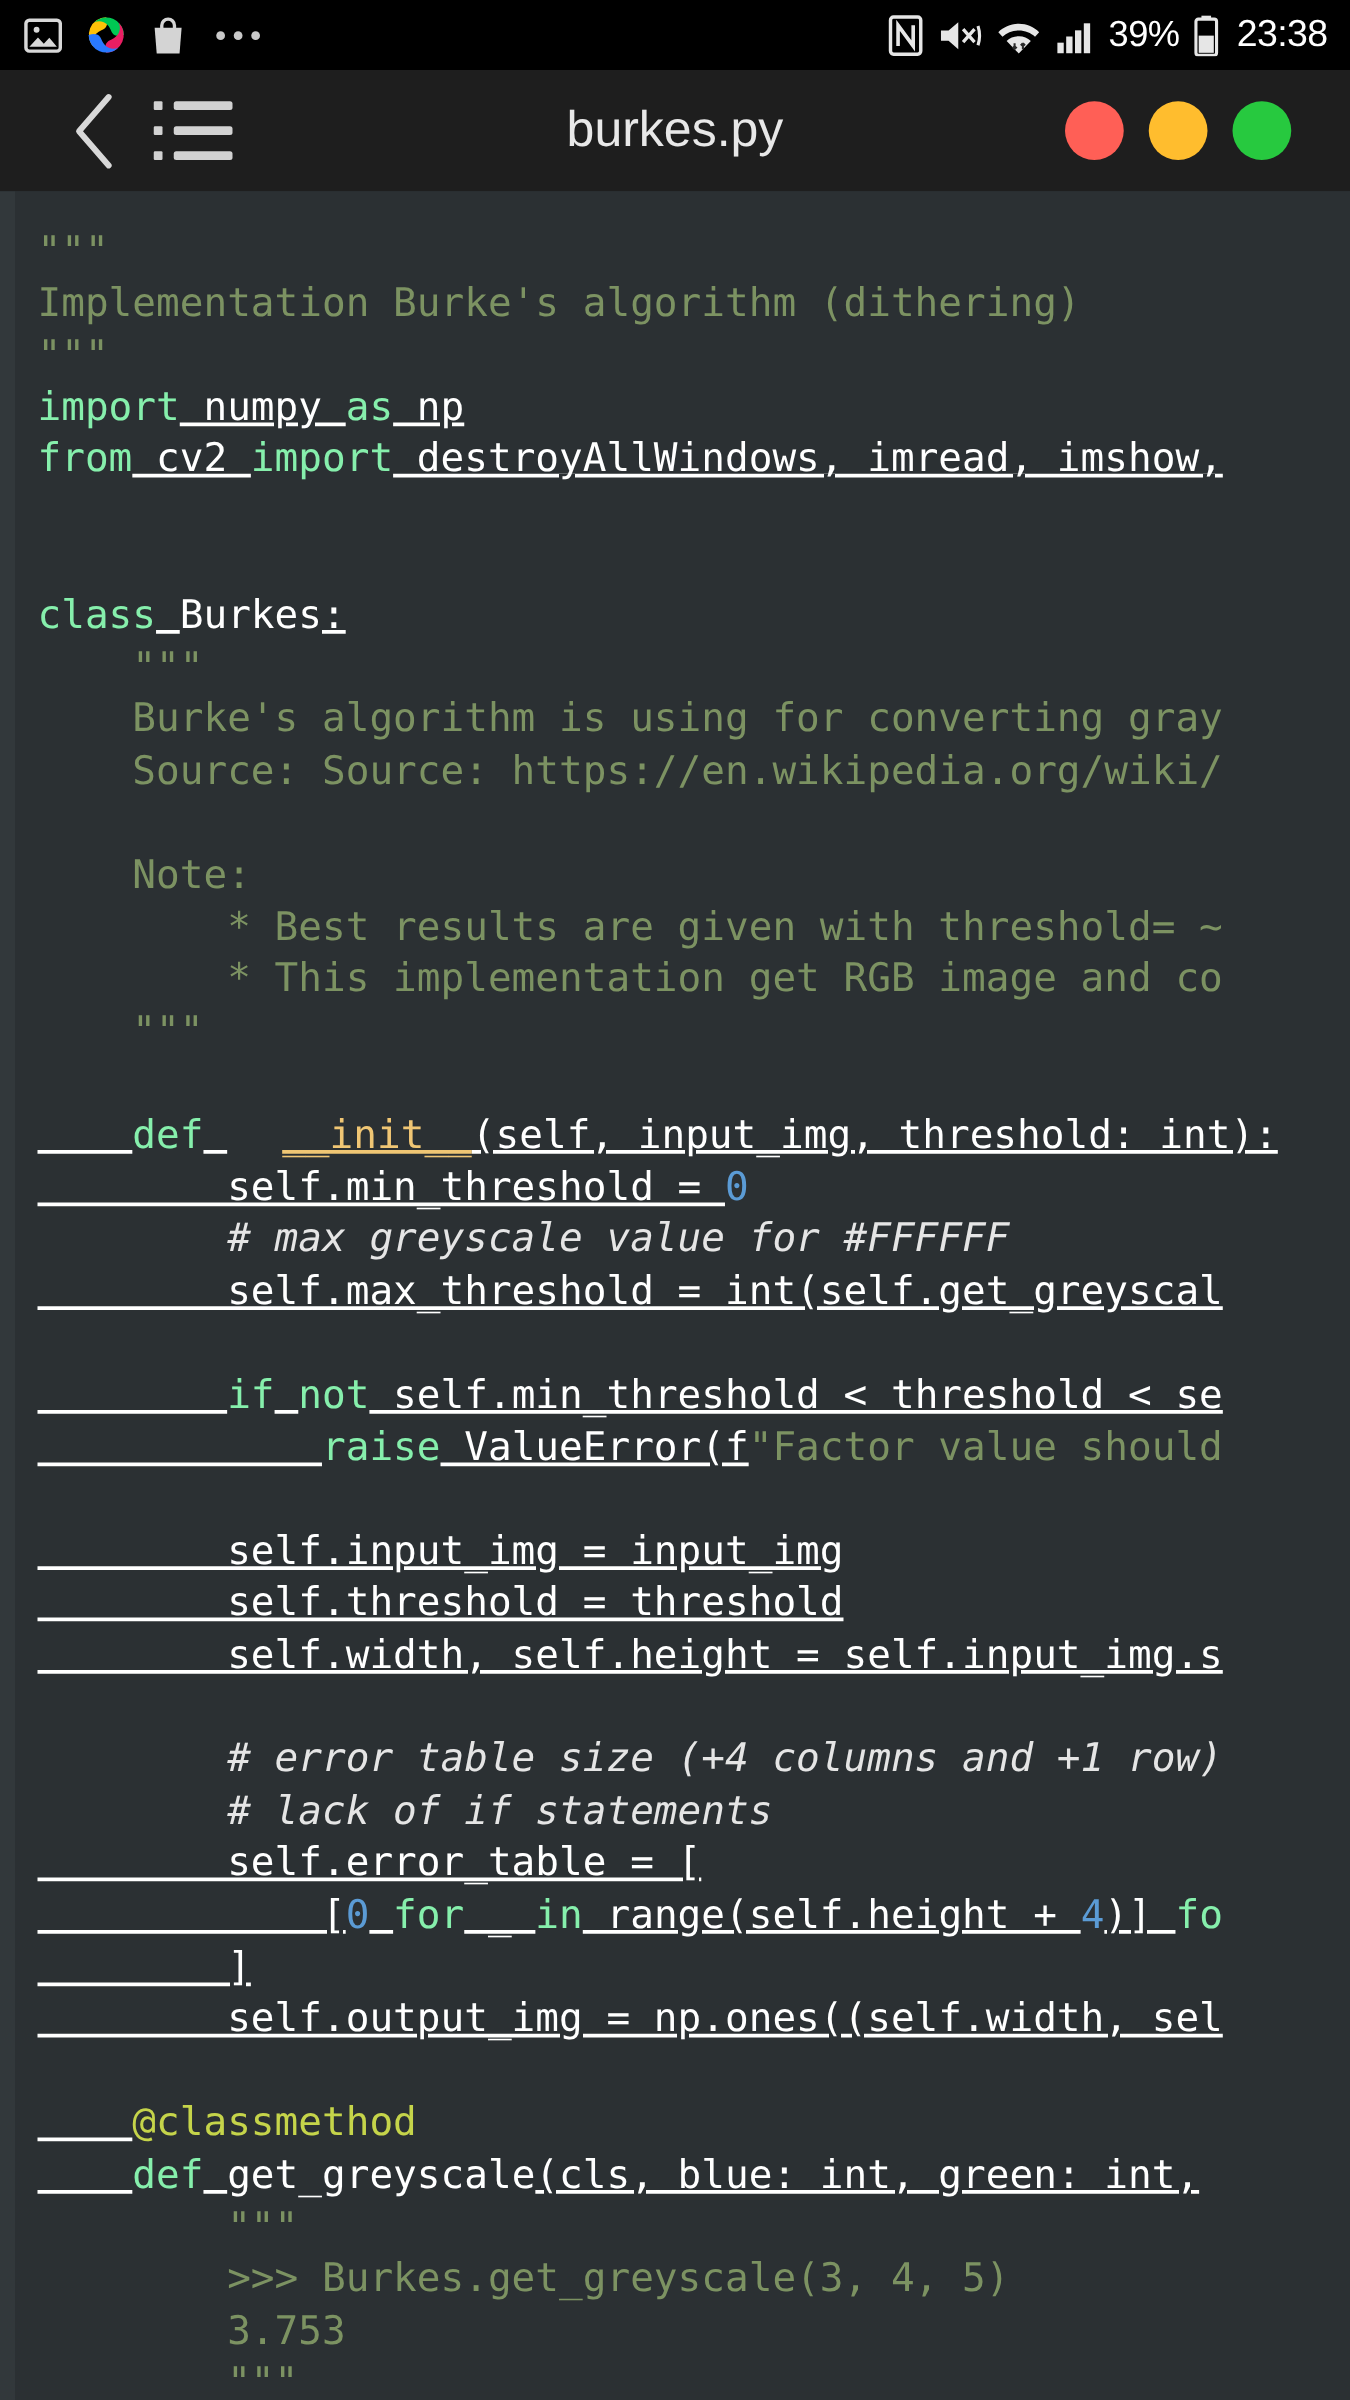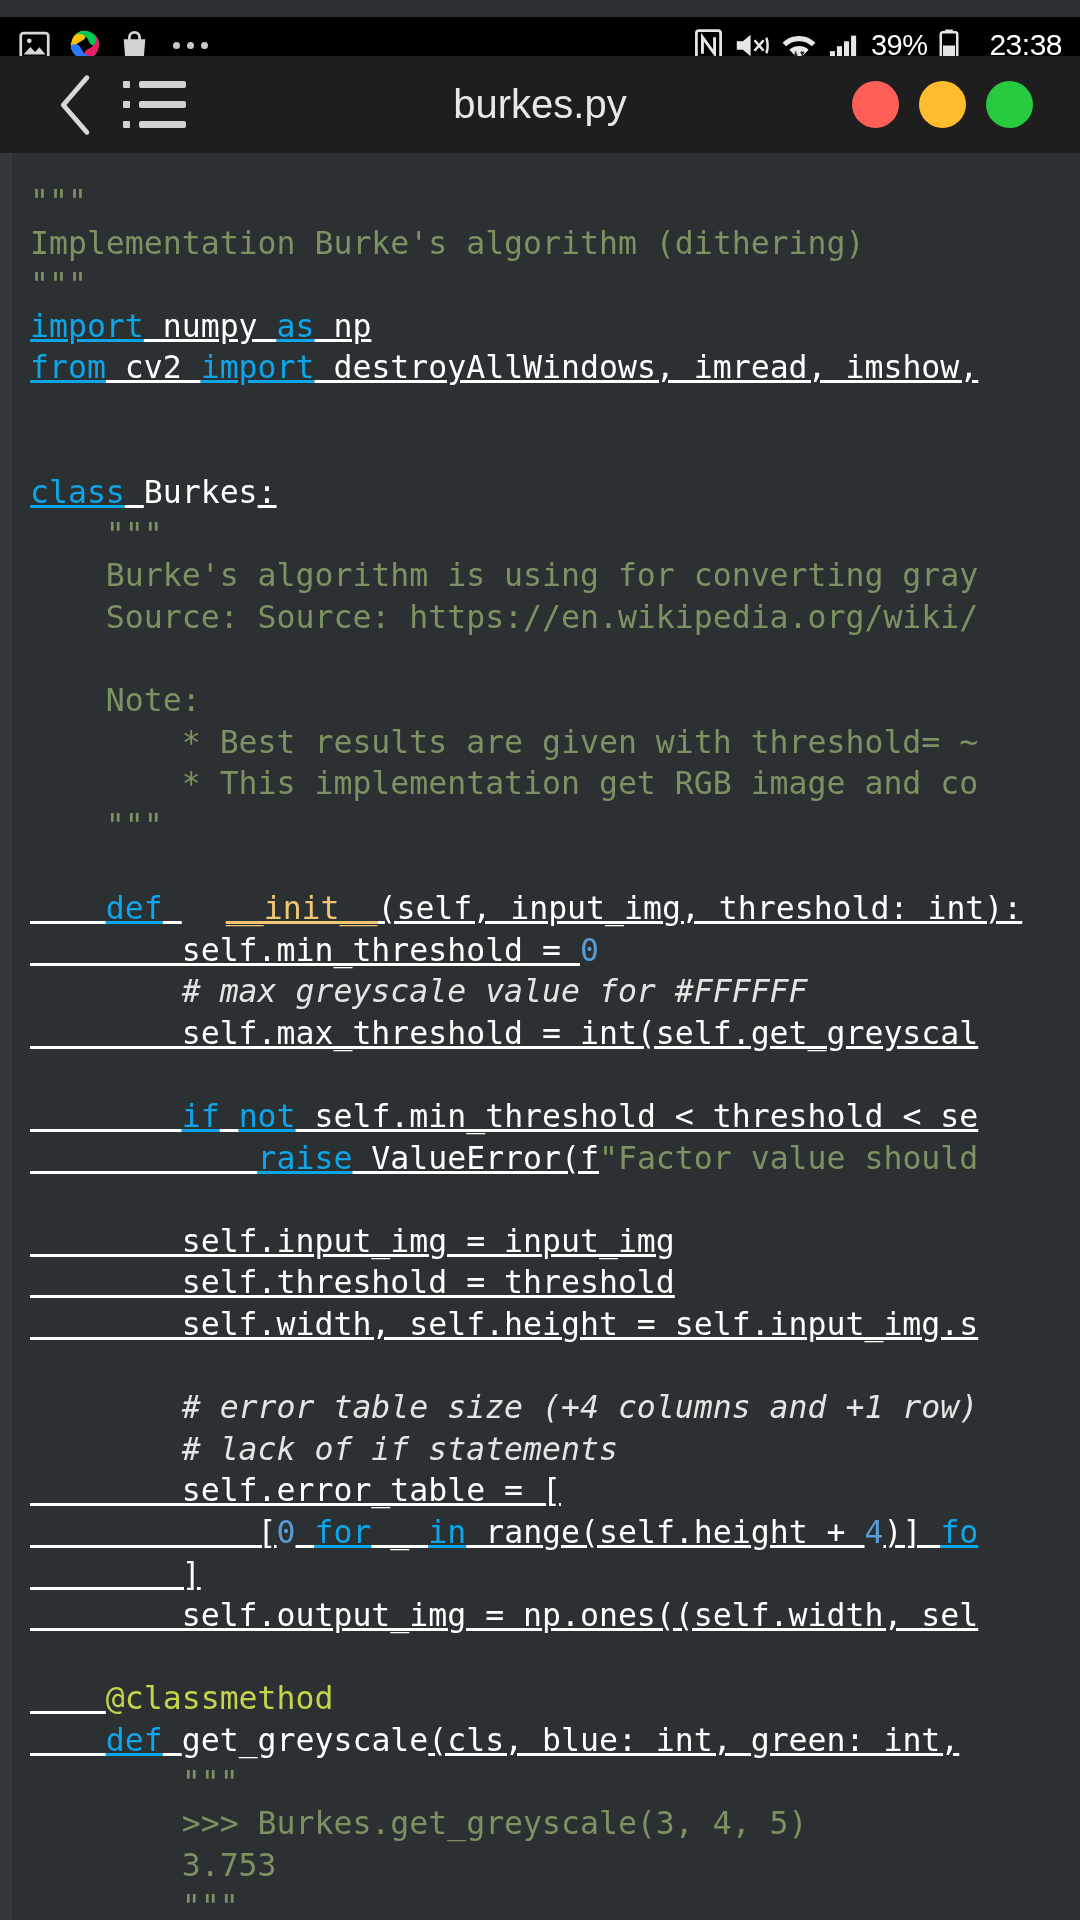--- a/index.html
+++ b/index.html
@@ -12,7 +12,7 @@
 
   
   #status-bar{
-    position:absolute; top:17px; left:0;
+    position:absolute; top:0; left:0;
     width:1080px; height:56px;
     background:#000;
     display:flex; align-items:center;

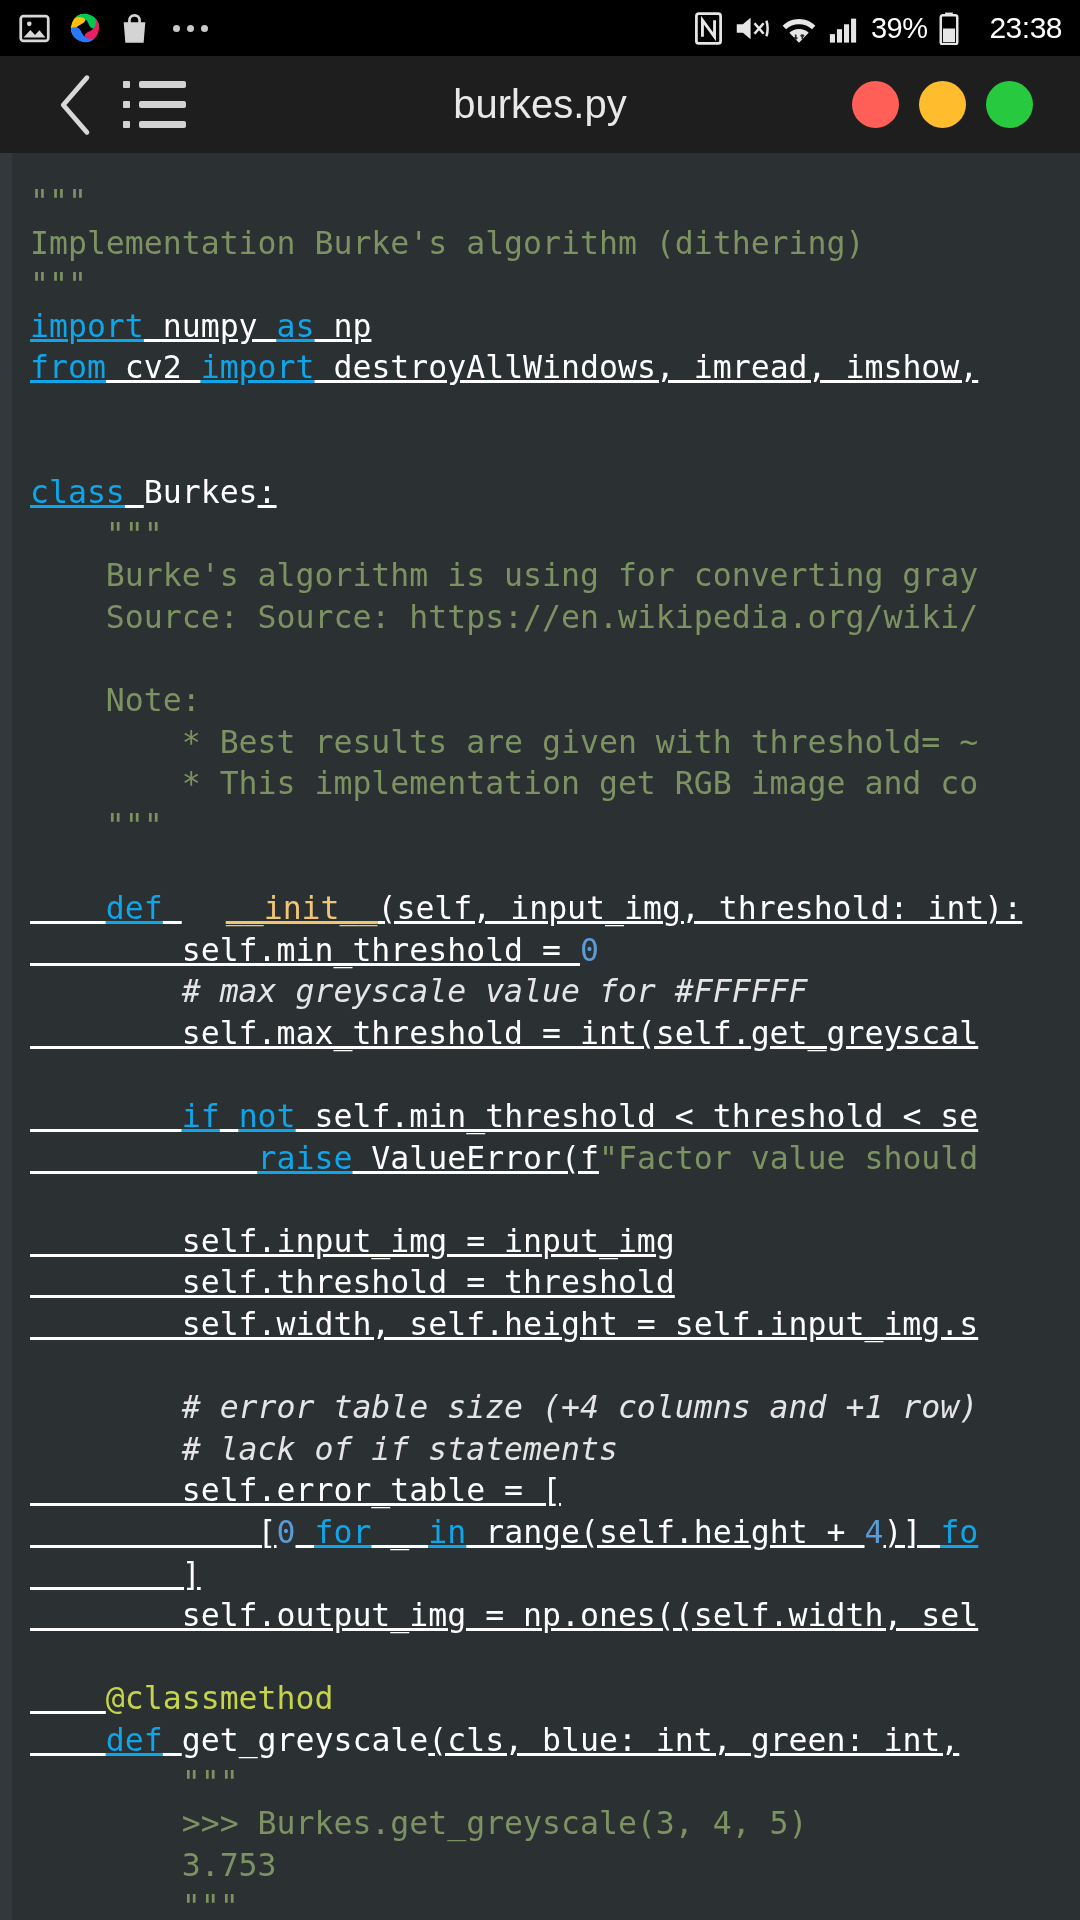--- a/index.html
+++ b/index.html
@@ -30,7 +30,7 @@
     color:#fff; font-family:"Liberation Sans", sans-serif;
     font-size:29px; letter-spacing:-0.5px; font-weight:400;
   }
-  #clock{ font-size:30px; margin-left:18px; }
+  #clock{ font-size:30px; margin-left:2px; }
 
   
   #app-bar{

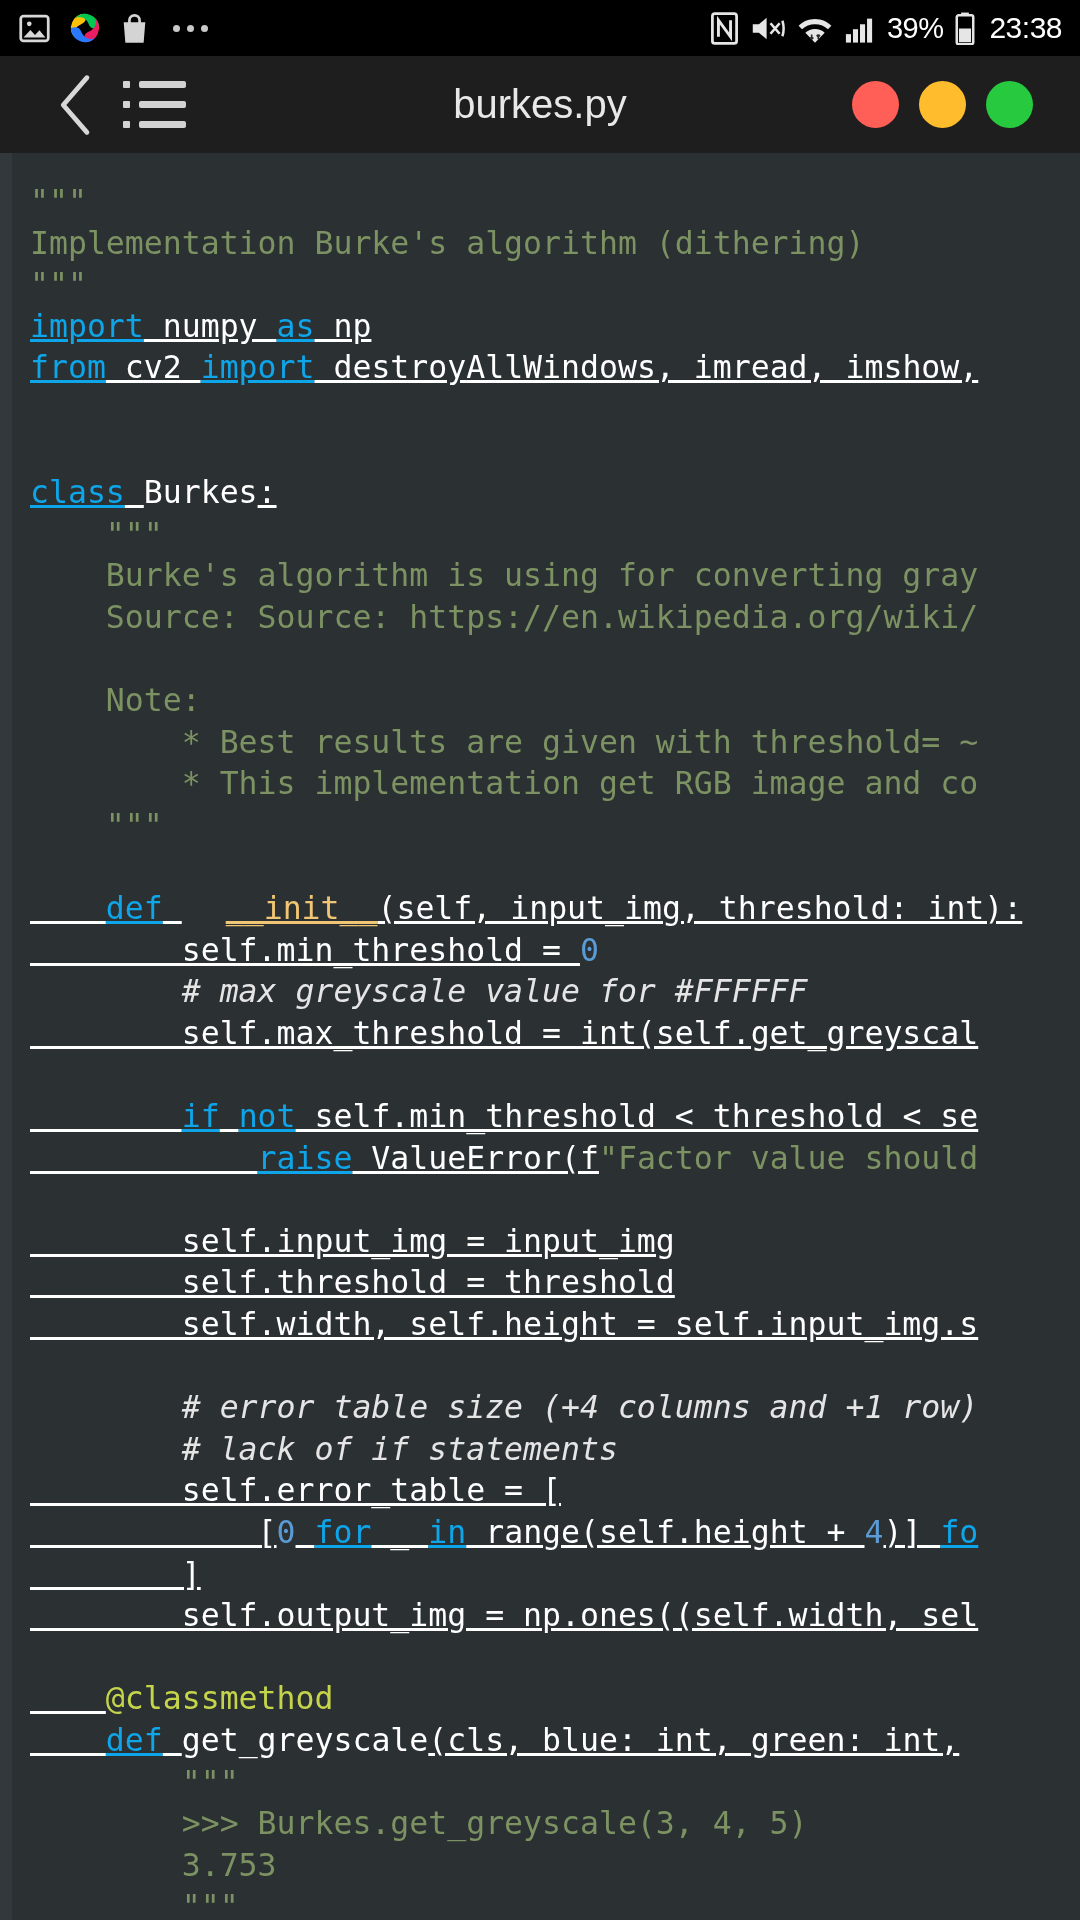--- a/index.html
+++ b/index.html
@@ -82,7 +82,7 @@
   .cmt{ color:#e5e5e5;font-style:italic; }      
   .doc{ color:#7c9262; }      
   .str{ color:#7c9262; }      
-  .kw { color:#0ea5e9;text-decoration:underline; }      
+  .kw { color:#86efac; }      
   .fn { color:#ffffff; }      
   .fnu{ color:#f0c674; text-decoration:underline;margin-left:44px; }
   .num{ color:#5b9bd5; }      

